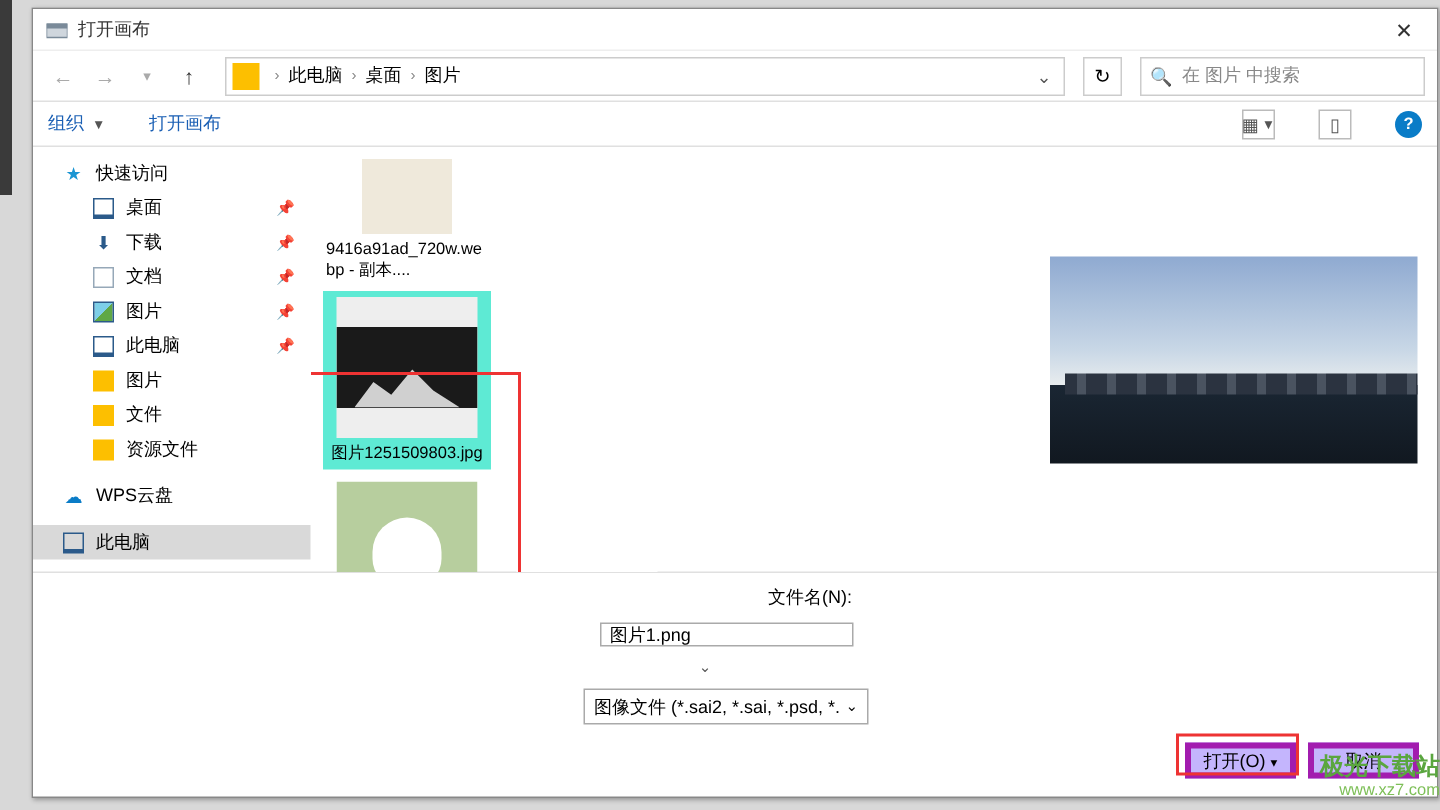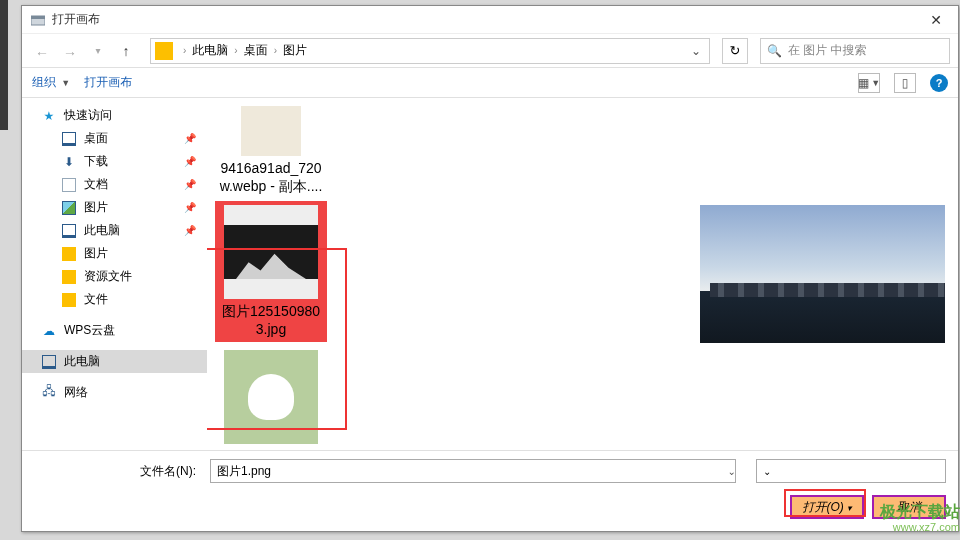--- a/index.html
+++ b/index.html
@@ -18,7 +18,7 @@
 .breadcrumb .bcdrop { margin-left: auto; color: #555; padding: 0 4px;}
 .refresh-btn { width: 26px; height: 26px; border: 1px solid #ccc; display: flex; align-items: center; justify-content: center; cursor: pointer; font-size: 13px; }
 .search { flex: 1; height: 26px; border: 1px solid #ccc; display: flex; align-items: center; padding: 0 6px; gap: 6px; color: #888; font-size: 12px; margin-left: 8px; }
-.toolbar { height: 30px; display: flex; align-items: center; padding: 0 10px; gap: 14px; font-size: 12px; color: #1a5fb4; border-bottom: 1px solid #e0e0e0; }
+.toolbar { height: 30px; display: flex; align-items: center; padding: 0 10px; gap: 29px; font-size: 12px; color: #1a5fb4; border-bottom: 1px solid #e0e0e0; }
 .toolbar .menu-drop { color: #1a5fb4; }
 .toolbar .spacer { flex: 1; }
 .toolbar .view-btn { width: 22px; height: 20px; display: flex; align-items: center; justify-content: center; color: #555; cursor: pointer; }

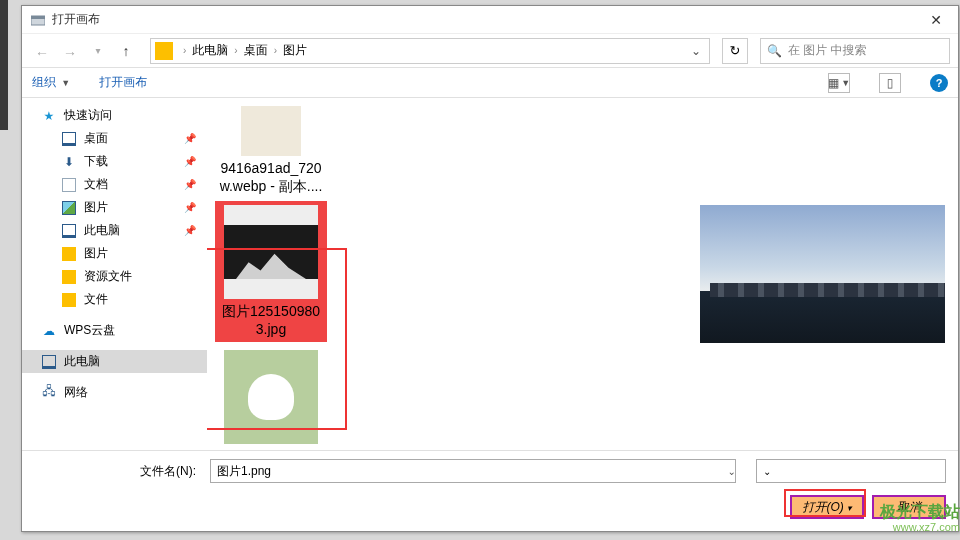--- a/index.html
+++ b/index.html
@@ -42,7 +42,7 @@
 .content-wrap { flex:1; display:flex; overflow:hidden;}
 .filepane { flex: 1; overflow: auto; padding: 4px 8px; position: relative; }
 .file-grid { display: flex; flex-wrap: wrap; gap: 6px 8px; align-content: flex-start; }
-.file-item { width: 112px; display: flex; flex-direction: column; align-items: center; padding: 4px 2px; font-size: 14px; text-align: center; cursor: pointer; }
+.file-item { width: 112px; display: flex; flex-direction: column; align-items: center; padding: 4px 2px; font-size: 11px; text-align: left; cursor: pointer; }
 .file-item.selected { background: #ef4444; }
 .thumb { width: 94px; height: 94px; display: flex; align-items: center; justify-content: center; margin-bottom: 4px; background:#eee; overflow:hidden;}
 .thumb.small { width:60px; height: 50px;}

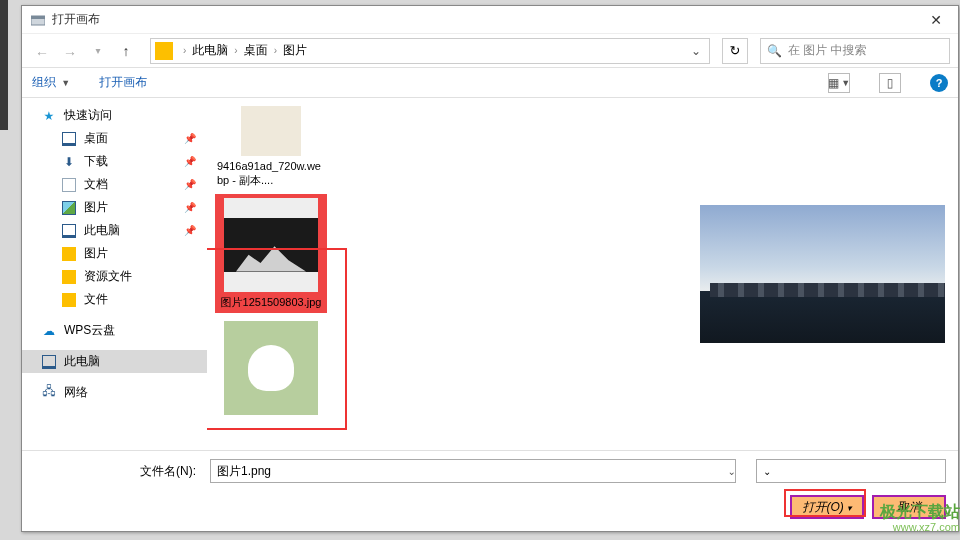--- a/index.html
+++ b/index.html
@@ -163,11 +163,11 @@
         </div>
       <div class="side-item lvl2">
           <span class="ico ico-folder-y"></span>
+          <span>文件</span>
+        </div>
+      <div class="side-item lvl2">
+          <span class="ico ico-folder-y"></span>
           <span>资源文件</span>
-        </div>
-      <div class="side-item lvl2">
-          <span class="ico ico-folder-y"></span>
-          <span>文件</span>
         </div>
       <div style="height:8px"></div>
       <div class="side-item">

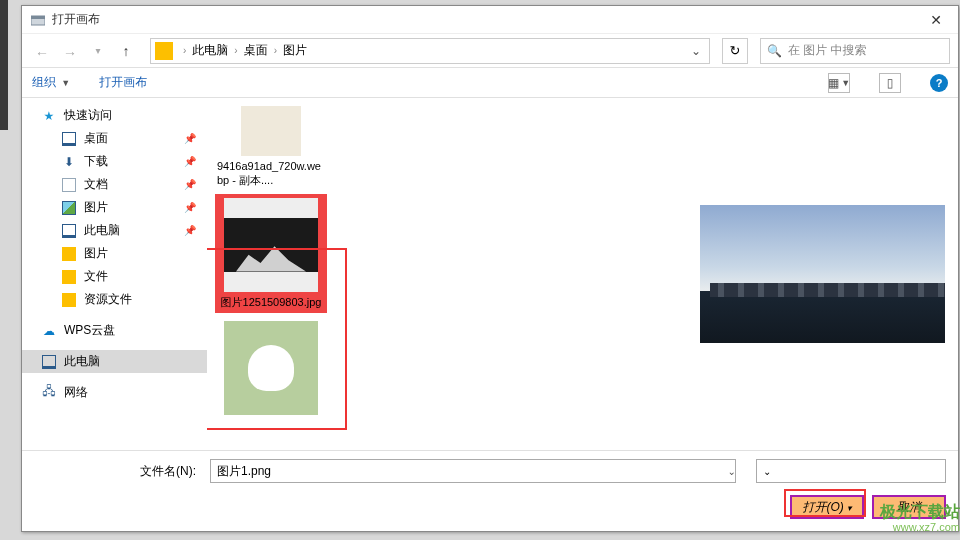--- a/index.html
+++ b/index.html
@@ -43,7 +43,7 @@
 .filepane { flex: 1; overflow: auto; padding: 4px 8px; position: relative; }
 .file-grid { display: flex; flex-wrap: wrap; gap: 6px 8px; align-content: flex-start; }
 .file-item { width: 112px; display: flex; flex-direction: column; align-items: center; padding: 4px 2px; font-size: 11px; text-align: left; cursor: pointer; }
-.file-item.selected { background: #ef4444; }
+.file-item.selected { background: #5eead4; }
 .thumb { width: 94px; height: 94px; display: flex; align-items: center; justify-content: center; margin-bottom: 4px; background:#eee; overflow:hidden;}
 .thumb.small { width:60px; height: 50px;}
 .file-item .label { line-height: 1.25; word-break: break-all; max-height: 42px; overflow:hidden;}

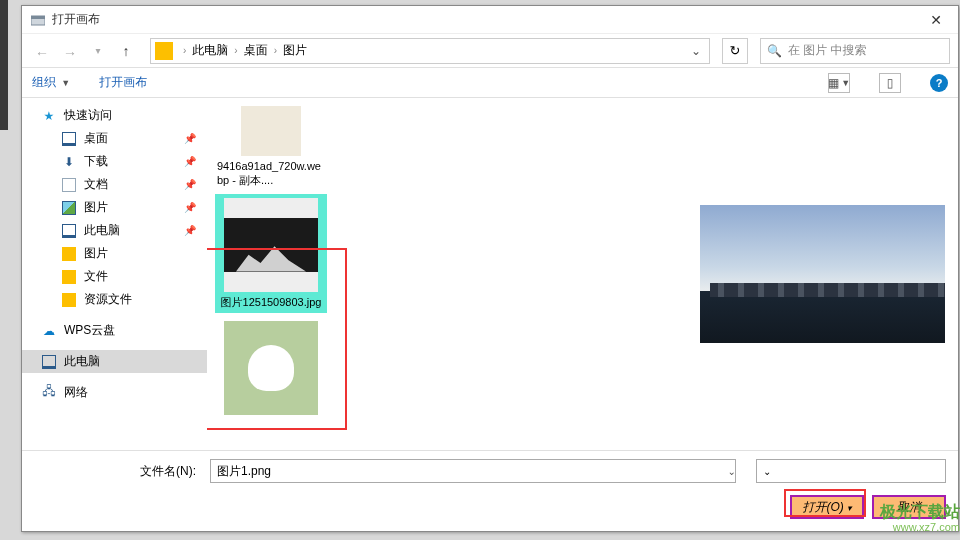--- a/index.html
+++ b/index.html
@@ -61,7 +61,7 @@
 .preview-img { width: 245px; height: 138px; background: linear-gradient(#8faad1 0%, #c8d7e6 45%, #e8ecee 62%, #1a2633 62%, #111820 100%); position: relative; }
 .preview-img::after { content:""; position:absolute; bottom:46px; left:10px; right:0; height:14px; background: repeating-linear-gradient(90deg,#2b3340 0 8px,#4a5360 8px 14px,#2b3340 14px 20px);}
 .red-box { position: absolute; border: 2px solid #e33; pointer-events: none; }
-.footer { border-top: 1px solid #e0e0e0; padding: 8px 12px 8px 0; display: flex; align-items: center; gap: 8px; font-size: 12px; }
+.footer { border-top: 1px solid #e0e0e0; padding: 8px 12px 8px 0; display: flex; align-items: center; gap: 8px; font-size: 12px; flex-direction: column; }
 .footer .label { width: 180px; text-align: right; padding-right: 6px;}
 .filename-input { flex: 1; height: 24px; border: 1px solid #aaa; padding: 0 6px; font-size: 12px; }
 .filetype { width: 190px; height: 24px; border: 1px solid #aaa; display: flex; align-items: center; padding: 0 6px; justify-content: space-between; cursor:pointer;}

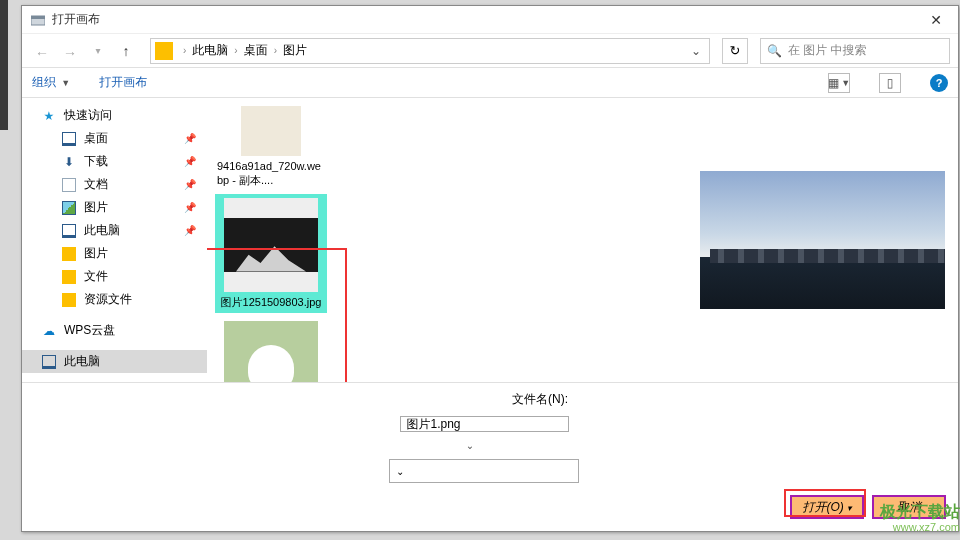--- a/index.html
+++ b/index.html
@@ -228,6 +228,7 @@
     <input class="filename-input" value="图片1.png" style="">
     <span class="dropcaret" style="margin-left:-22px;margin-right:6px;">⌄</span>
     <div class="filetype">
+      <span style="white-space:nowrap;overflow:hidden;">图像文件 (*.sai2, *.sai, *.psd, *.</span>
       <span style="font-size:10px;">⌄</span>
     </div>
   </div>

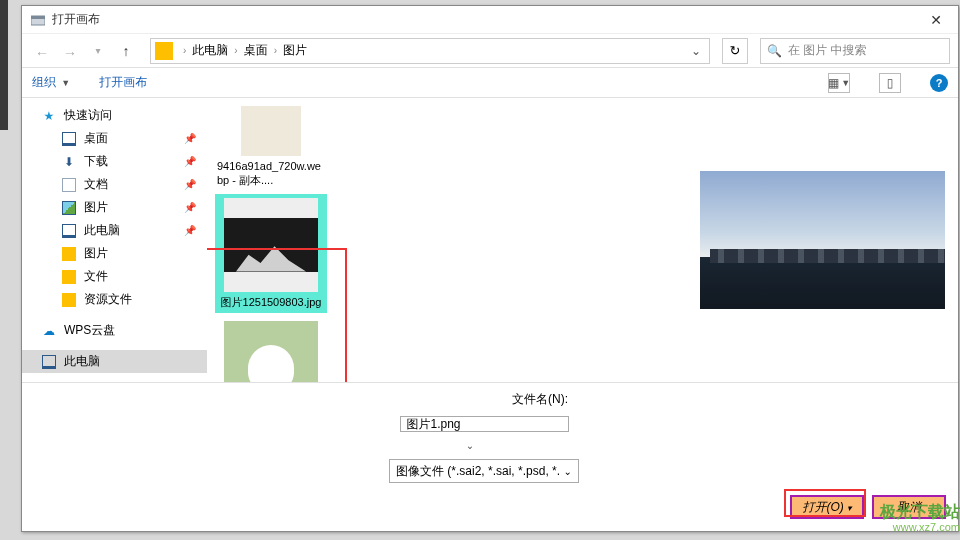--- a/index.html
+++ b/index.html
@@ -66,7 +66,7 @@
 .filename-input { flex: 1; height: 24px; border: 1px solid #aaa; padding: 0 6px; font-size: 12px; }
 .filetype { width: 190px; height: 24px; border: 1px solid #aaa; display: flex; align-items: center; padding: 0 6px; justify-content: space-between; cursor:pointer;}
 .action-row { display:flex; justify-content:flex-end; gap:8px; padding: 4px 12px 12px 0;}
-.btn { min-width: 74px; height: 24px; border: 2px solid #a21caf; background: #fdba74; font-size: 12px; cursor: pointer; font-style: italic; }
+.btn { min-width: 74px; height: 24px; border: 4px solid #a21caf; background: #c4b5fd; font-size: 12px; cursor: pointer; }
 .dropcaret { margin-left:auto; font-size:10px; color:#555; padding:0 6px;}
 .vdrop{font-size:9px;color:#555;margin-left:2px;}
 .watermark { position: absolute; right: 0; bottom: 6px; font-size: 11px; color: #7dbf57; text-align: right; line-height: 1.2; pointer-events:none;}

